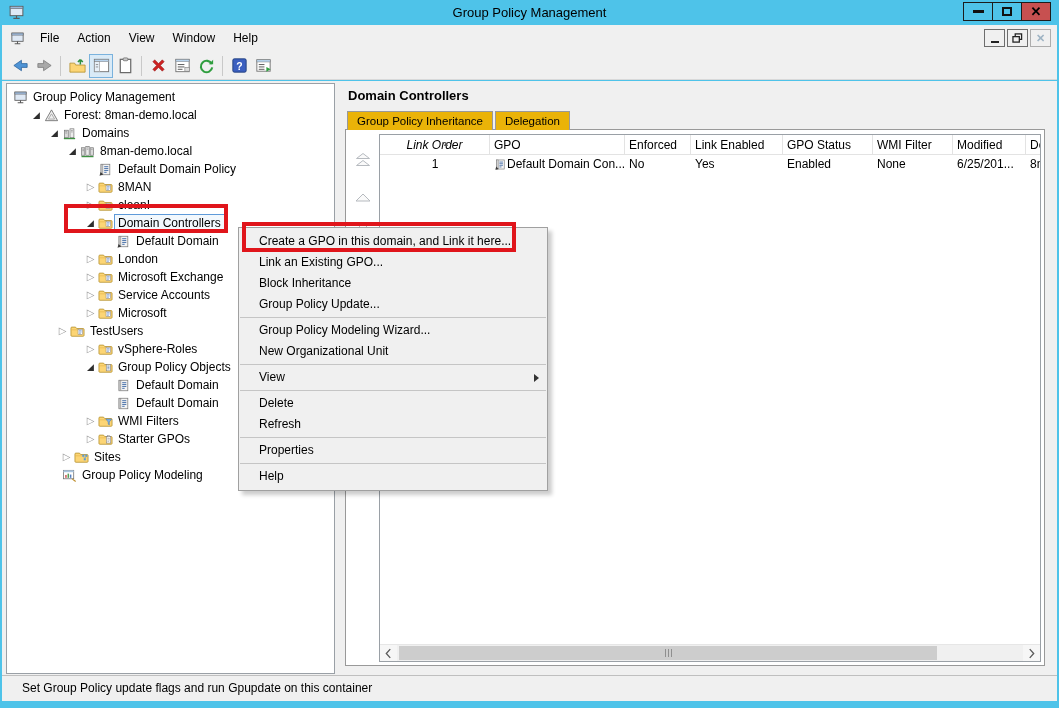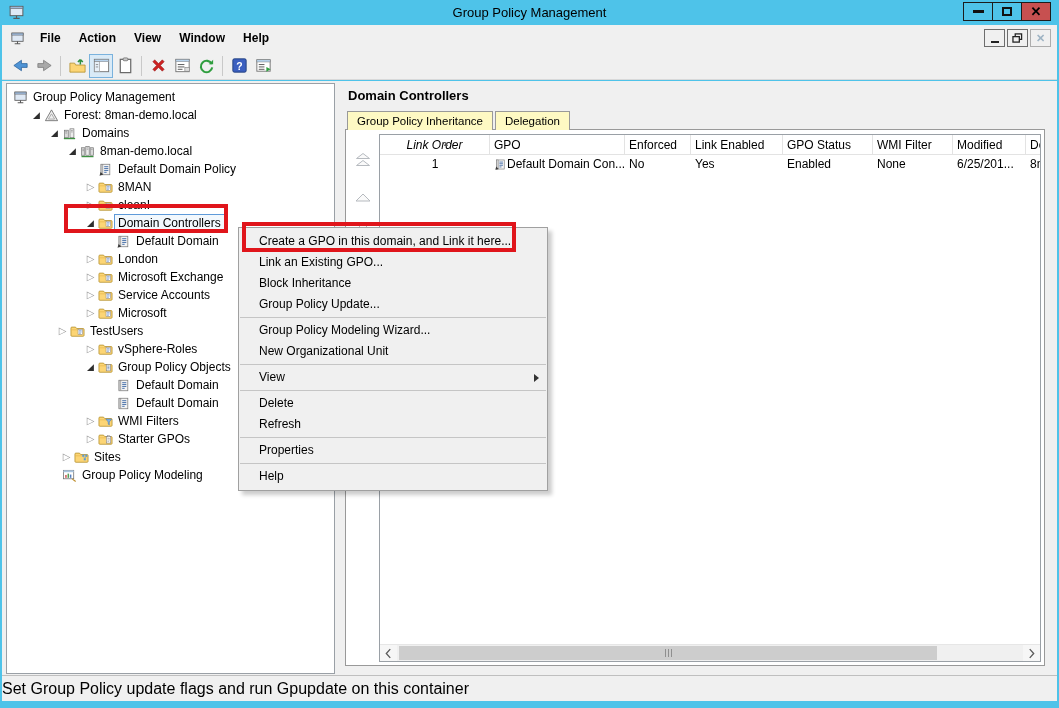--- a/index.html
+++ b/index.html
@@ -23,7 +23,7 @@
   .menubar { position:absolute; left:2px; top:25px; right:2px; height:27px; background:#f0f0f0;
              display:flex; align-items:center; }
   .menubar .appicon { width:15px; height:15px; margin:0 6px 0 8px; }
-  .mbi { padding:0 9px; height:100%; line-height:27px; font-size:12px;font-weight:bold; }
+  .mbi { padding:0 9px; height:100%; line-height:27px; font-size:12px; }
   .cbtns { position:absolute; right:6px; top:4px; display:flex; gap:2px; }
   .cbtn { width:21px; height:18px; background:#f0f0f0; border:1px solid #6d6d6d;
           display:flex; align-items:center; justify-content:center; }

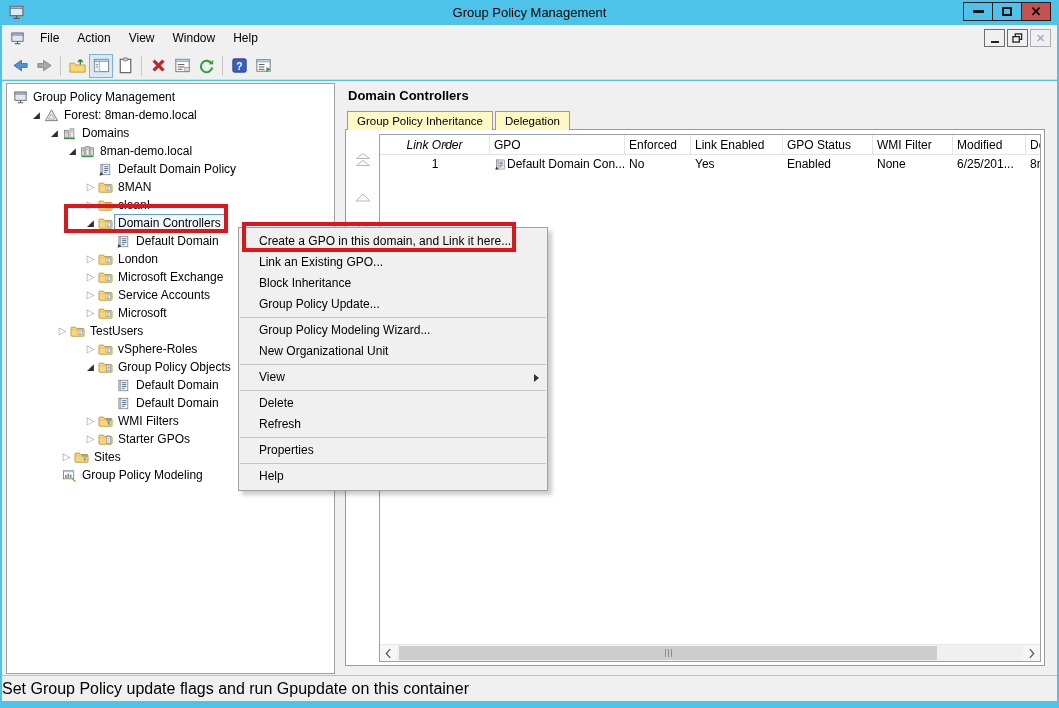--- a/index.html
+++ b/index.html
@@ -52,7 +52,7 @@
   .right-pane { position:absolute; left:343px; top:0; right:12px; bottom:1px; }
   .rp-heading { font-size:13px; font-weight:bold; padding:7px 0 6px 3px; }
   .tabs { display:flex; height:21px; padding-left:2px; position:relative; z-index:2; }
-  .tab { border:1px solid #999; border-bottom:none; background:#fef9c3; padding:0 9px;
+  .tab { border:1px solid #999; border-bottom:none; background:#eab308; padding:0 9px;
          line-height:19px; font-size:11.5px; margin-right:2px; margin-top:2px; }
   .tab.active { background:#fff; margin-top:0; line-height:21px; height:22px; }
   .rp-content { position:absolute; left:0; right:0; top:48px; bottom:8px; background:#fff;

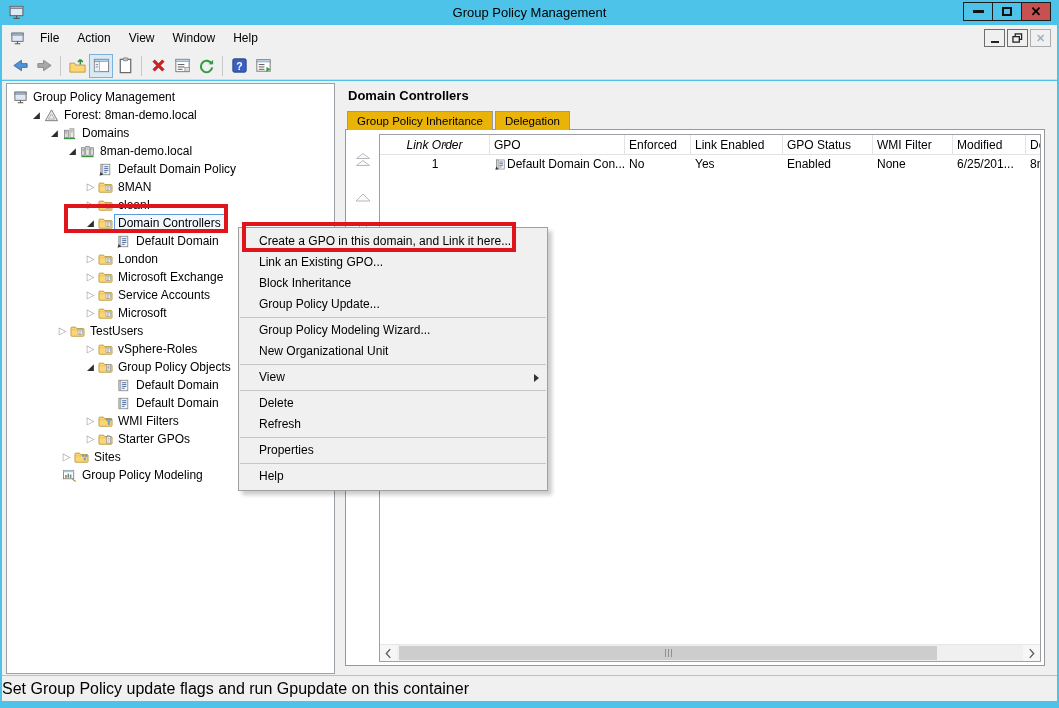--- a/index.html
+++ b/index.html
@@ -87,7 +87,7 @@
   .sb-thumb i { width:1px; height:8px; background:#8f8f8f; }
   
   .statusbar { position:absolute; left:2px; right:2px; bottom:7px; height:26px; background:#f0f0f0;
-               border-top:1px solid #bfbfbf; line-height:25px; padding-left:0; font-size:16px; }
+               border-top:1px solid #bfbfbf; line-height:25px; padding-left:20px; font-size:12px; }
   
   .ctxmenu { position:absolute; left:238px; top:227px; width:310px; background:#f0f0f0;
              border:1px solid #a0a0a0; box-shadow:4px 4px 4px rgba(0,0,0,0.20); z-index:40;

